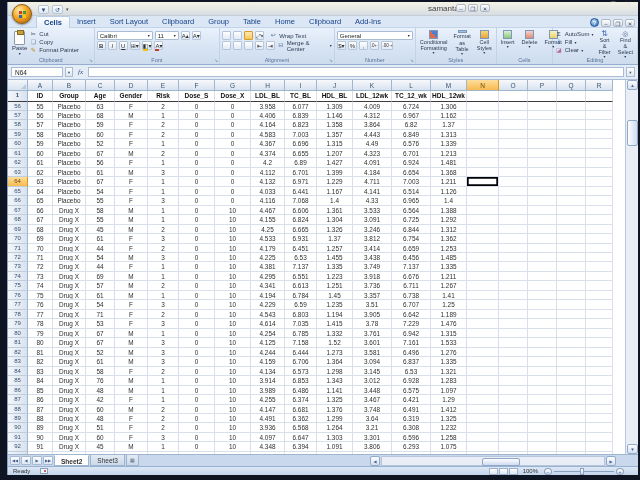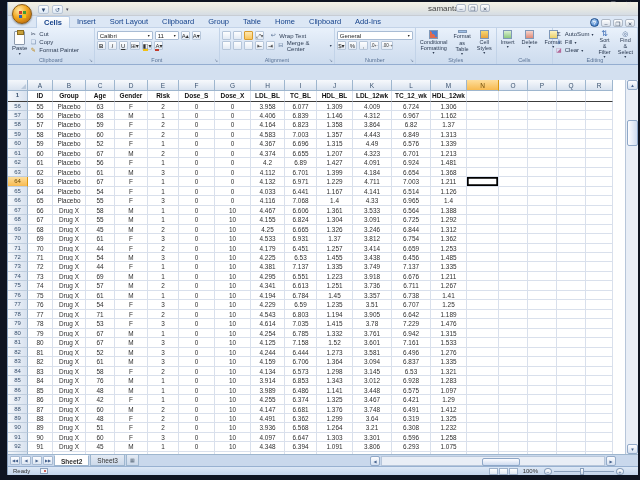--- a/index.html
+++ b/index.html
@@ -347,6 +347,13 @@
     </div>
   </div>
 
+  <div class="fbar">
+    <span class="namebox">N64</span>
+    <span class="nb-drop">▼</span>
+    <span class="fx">fx</span>
+    <span class="finput"></span>
+    <span class="fexpand">▾</span>
+  </div>
 
   <div class="gridarea">
     <div class="colhdrs" id="col-headers">

